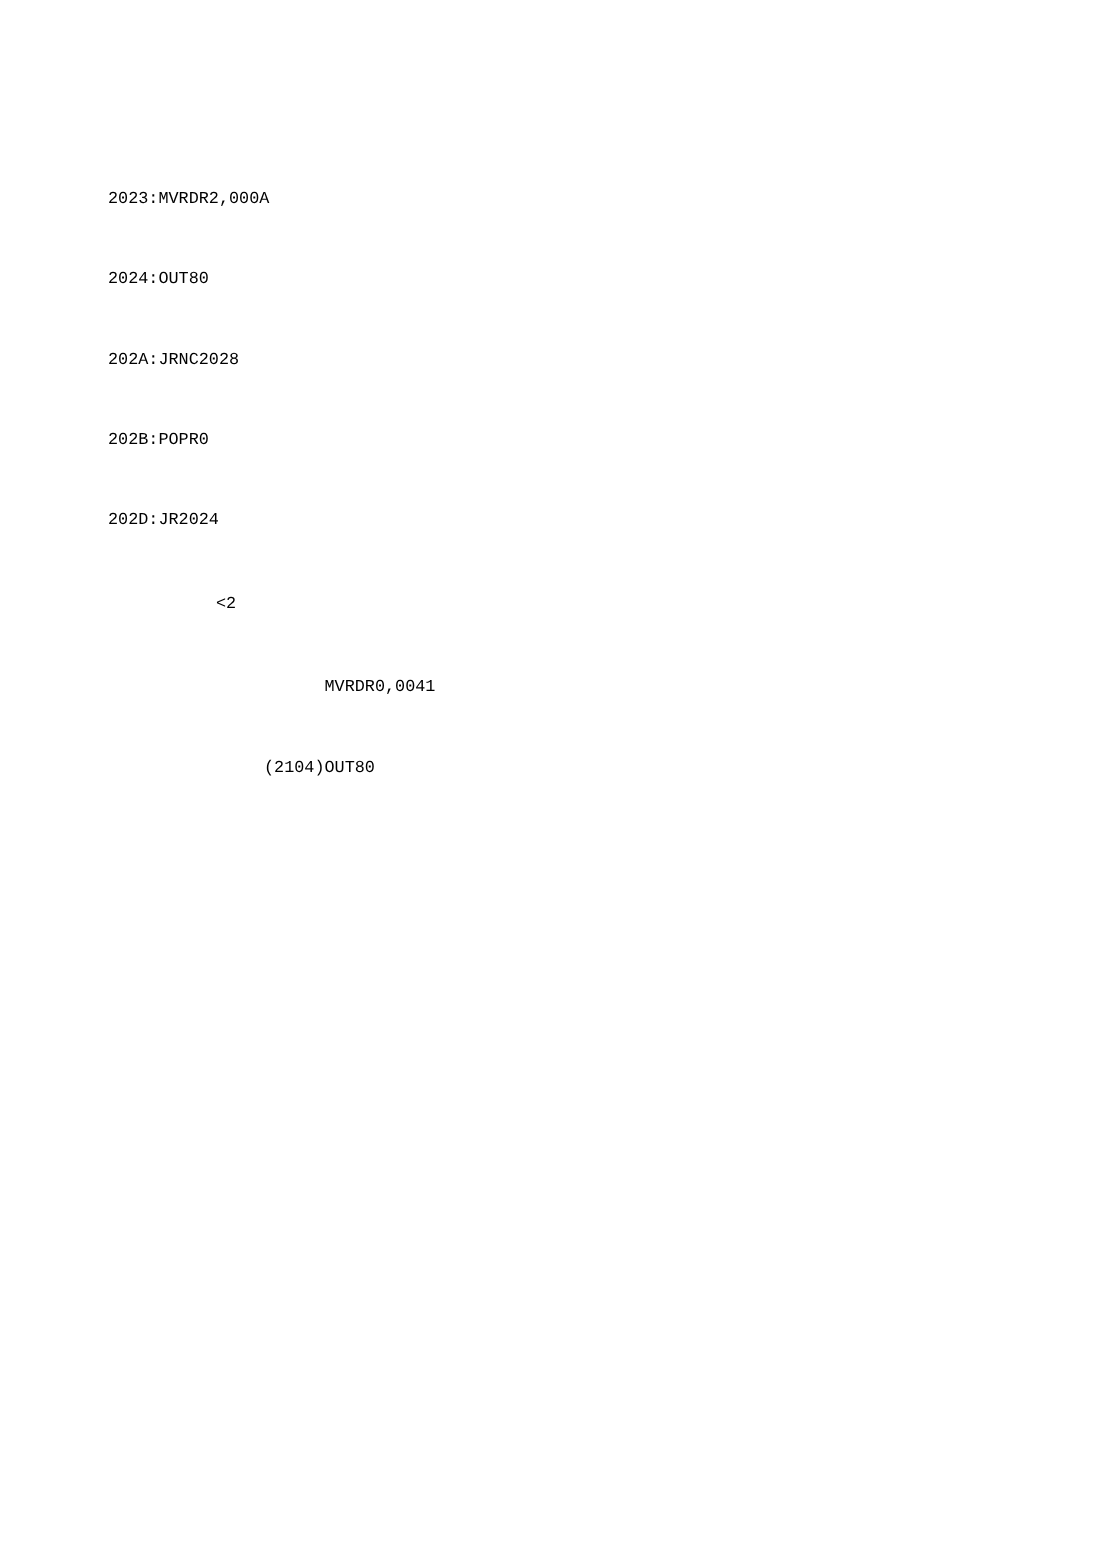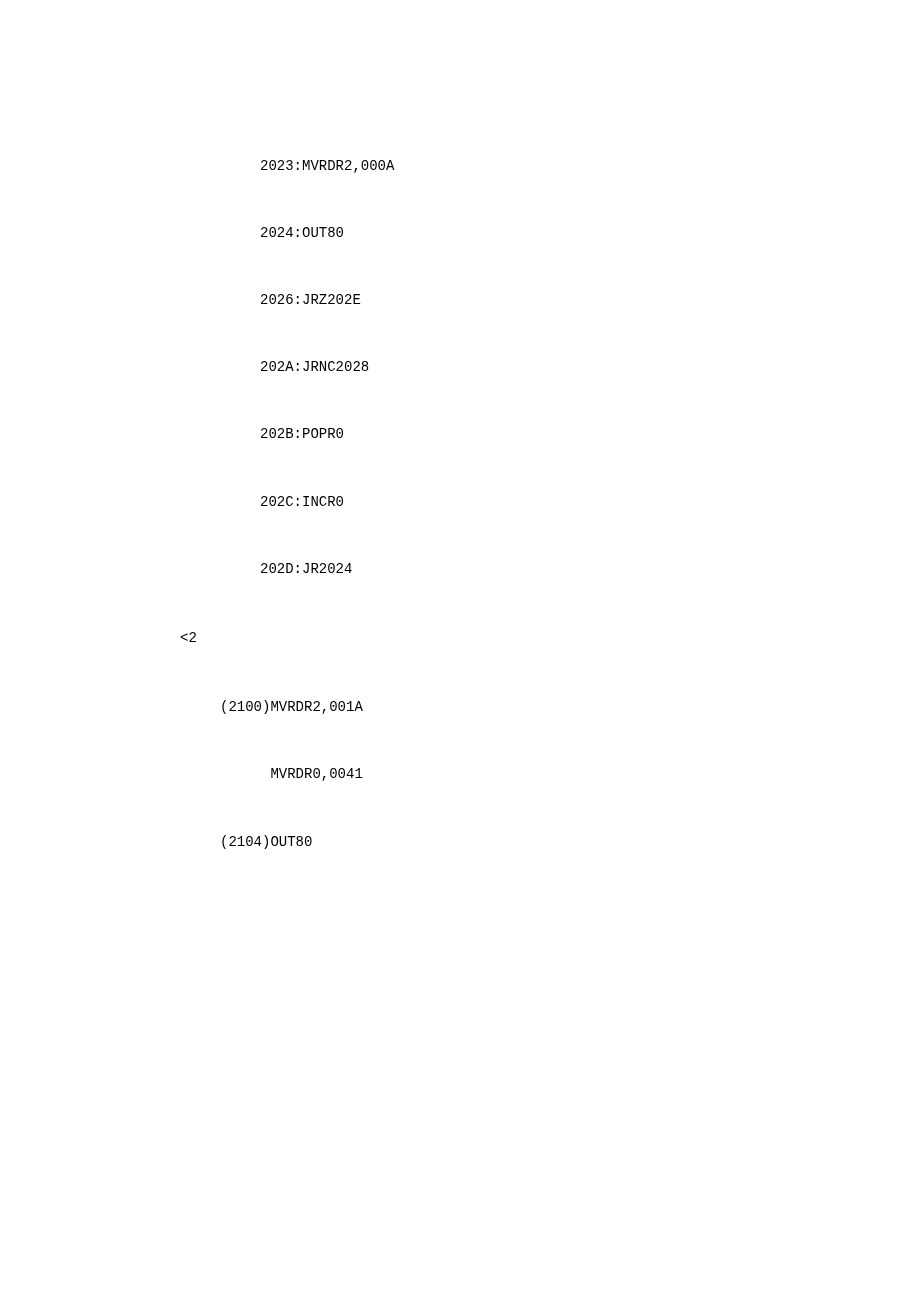--- a/index.html
+++ b/index.html
@@ -23,7 +23,6 @@
     white-space: pre;
   }
   .code-block-1 {
-    margin-left: 170px;
   }
   .lt2 {
     margin-left: 90px;

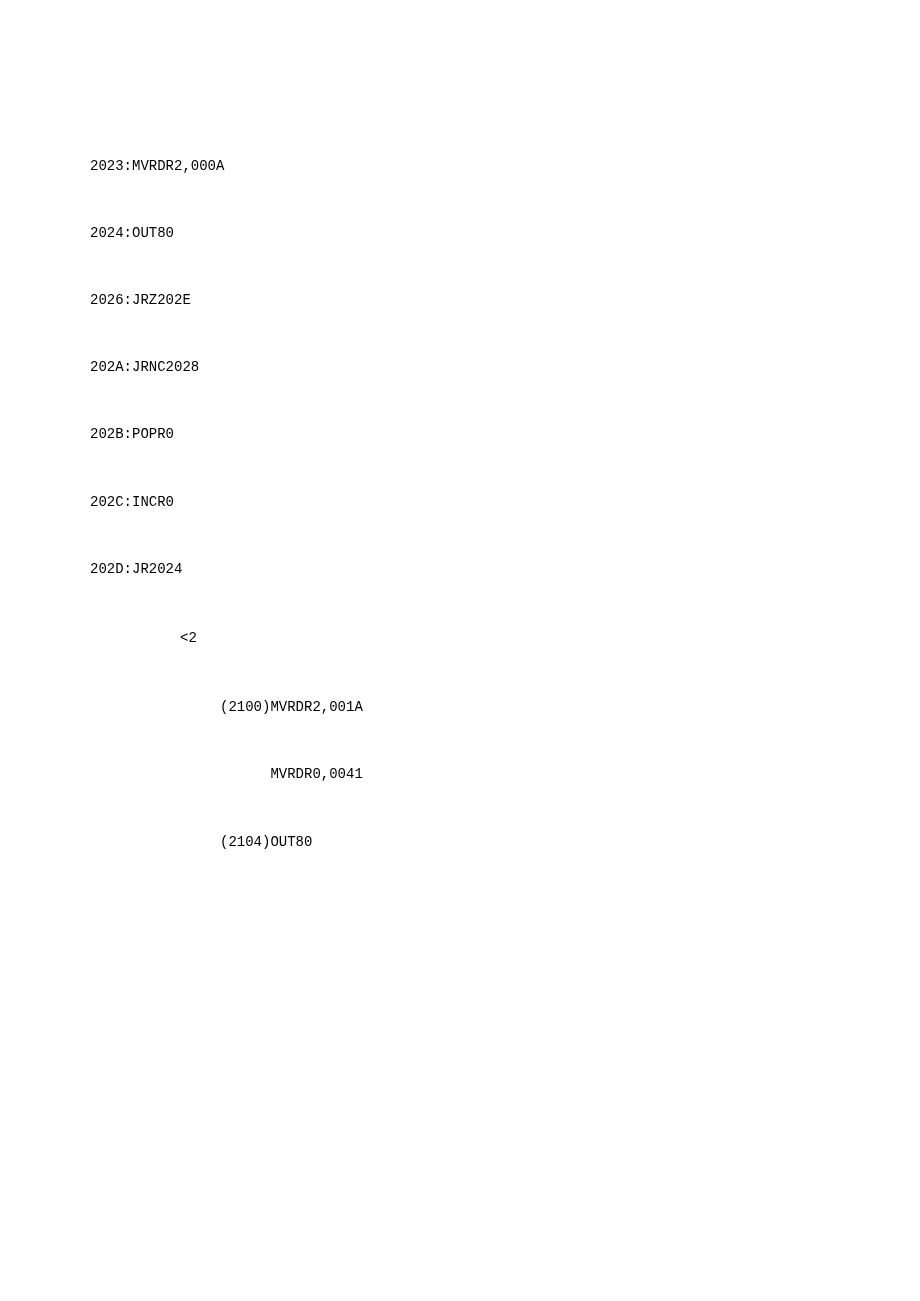--- a/index.html
+++ b/index.html
@@ -41,7 +41,6 @@
   <div class="code-block-1 mono">
     <div>2023:MVRDR2,000A</div>
     <div>2024:OUT80</div>
-    <div>2026:JRZ202E</div>
     <div>202A:JRNC2028</div>
     <div>202B:POPR0</div>
     <div>202C:INCR0</div>

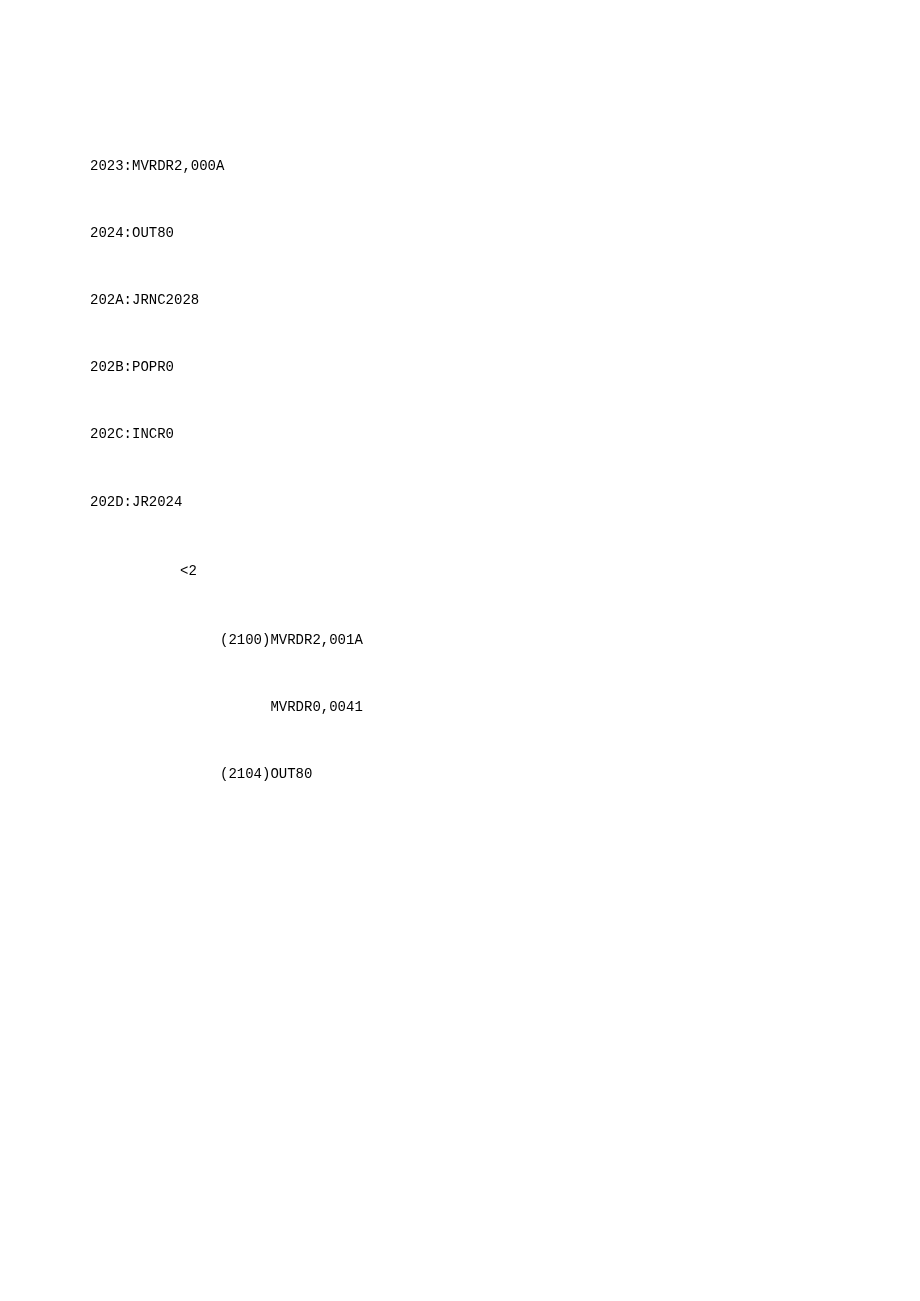--- a/index.html
+++ b/index.html
@@ -43,7 +43,6 @@
     <div>2024:OUT80</div>
     <div>202A:JRNC2028</div>
     <div>202B:POPR0</div>
-    <div>202C:INCR0</div>
     <div>202D:JR2024</div>
   </div>
 

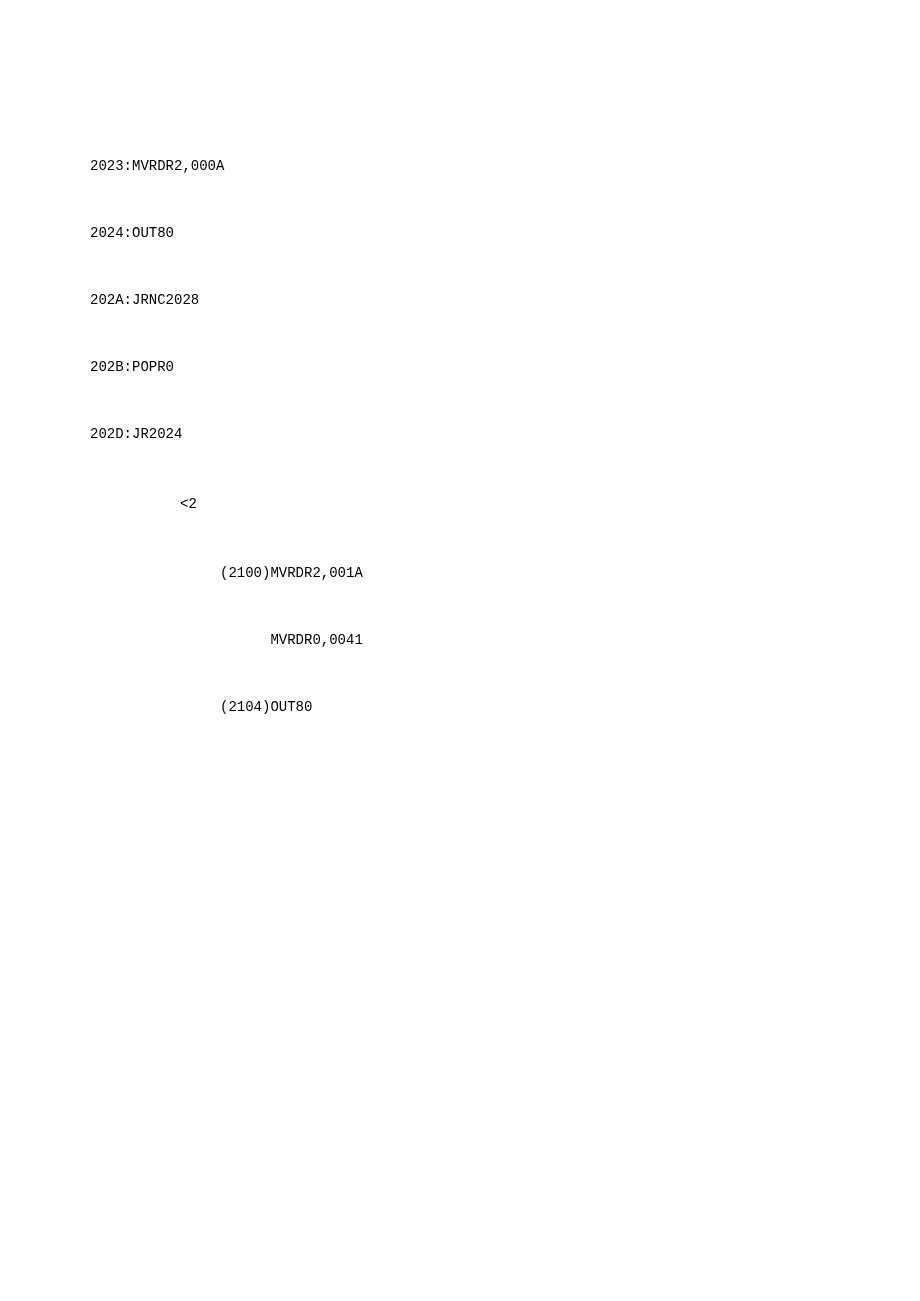--- a/index.html
+++ b/index.html
@@ -49,7 +49,6 @@
   <div class="lt2 mono">&lt;2</div>
 
   <div class="code-block-2 mono">
-    <div>(2100)MVRDR2,001A</div>
     <div>      MVRDR0,0041</div>
     <div>(2104)OUT80</div>
     

